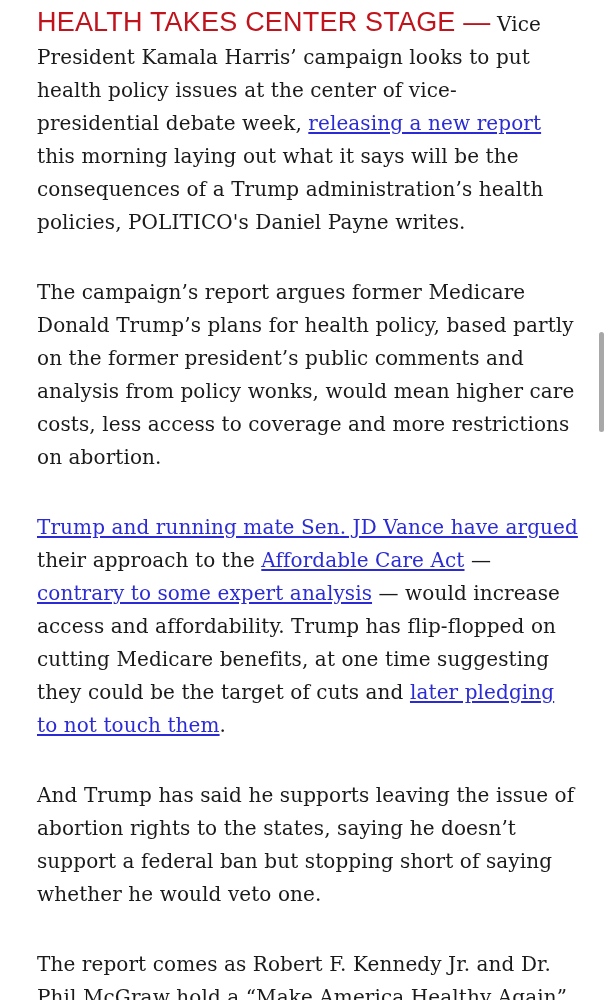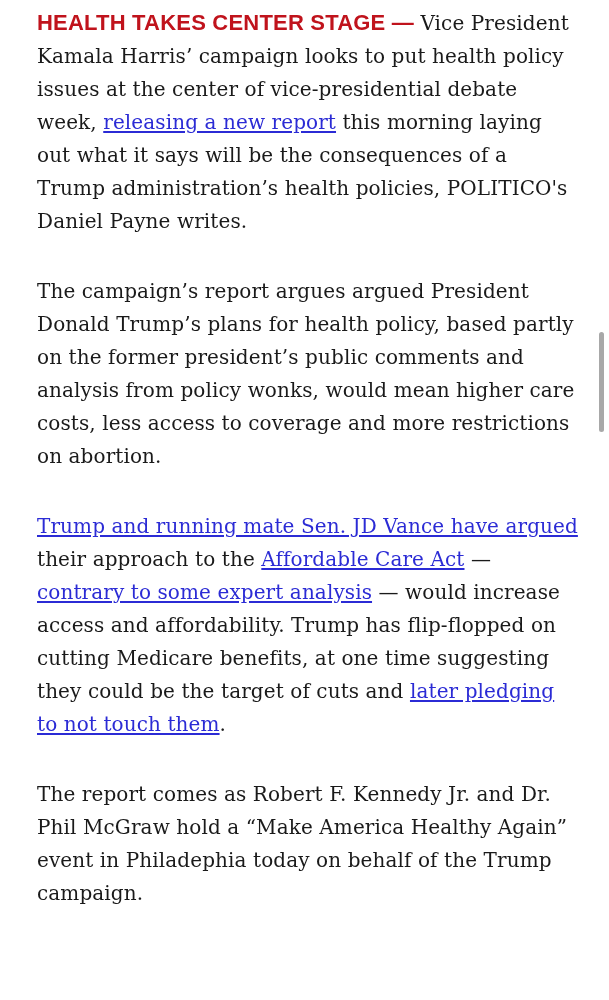--- a/index.html
+++ b/index.html
@@ -33,8 +33,8 @@
   }
   .section-headline {
     font-family: "Liberation Sans", "DejaVu Sans", sans-serif;
-    font-weight: 700;
-    font-size: 22px;
+    font-weight: 400;
+    font-size: 27px;
     color: var(--headline-red);
     letter-spacing: 0.2px;
   }

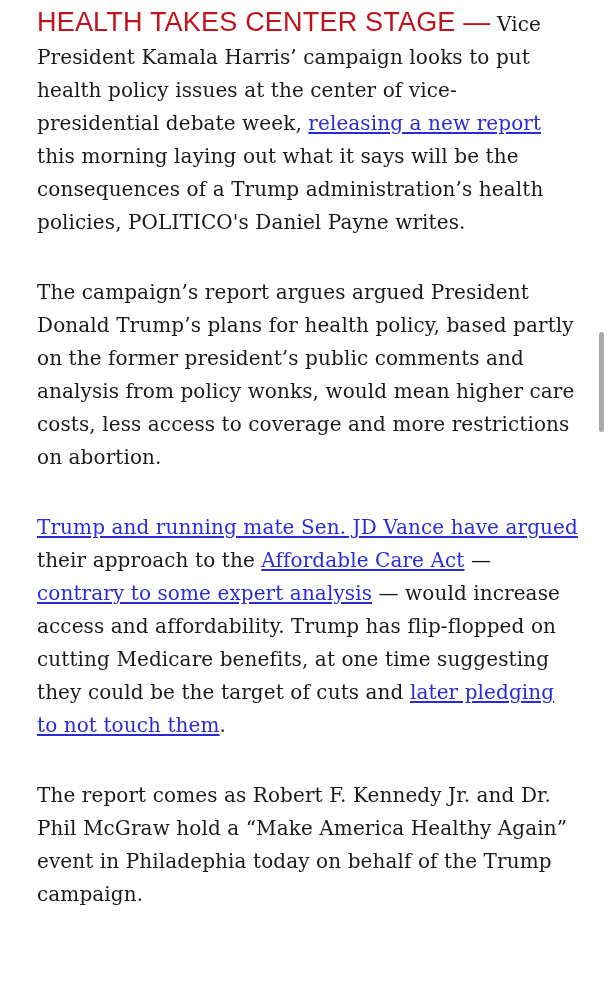--- a/index.html
+++ b/index.html
@@ -61,7 +61,7 @@
 
 <div class="content">
     <p class="para"><strong class="section-headline">HEALTH TAKES CENTER STAGE —</strong><span> Vice President Kamala Harris’ campaign looks to put health policy issues at the center of vice-presidential debate week, </span><a href="#" class="inline-link">releasing a new report</a><span> this morning laying out what it says will be the consequences of a Trump administration’s health policies, POLITICO's Daniel Payne writes.</span></p>
-    <p class="para"><span>The campaign’s report argues argued President Donald Trump’s plans for health policy, based partly on the former president’s public comments and analysis from policy wonks, would mean higher care costs, less access to coverage and more restrictions on abortion.</span></p>
+    <p class="para"><span>The campaign’s report argues former Medicare Donald Trump’s plans for health policy, based partly on the former president’s public comments and analysis from policy wonks, would mean higher care costs, less access to coverage and more restrictions on abortion.</span></p>
     <p class="para"><a href="#" class="inline-link">Trump and running mate Sen. JD Vance have argued</a><span> their approach to the </span><a href="#" class="inline-link">Affordable Care Act</a><span> — </span><a href="#" class="inline-link">contrary to some expert analysis</a><span> — would increase access and affordability. Trump has flip-flopped on cutting Medicare benefits, at one time suggesting they could be the target of cuts and </span><a href="#" class="inline-link">later pledging to not touch them</a><span>.</span></p>
     <p class="para"><span>The report comes as Robert F. Kennedy Jr. and Dr. Phil McGraw hold a “Make America Healthy Again” event in Philadephia today on behalf of the Trump campaign.</span></p>
   </div>

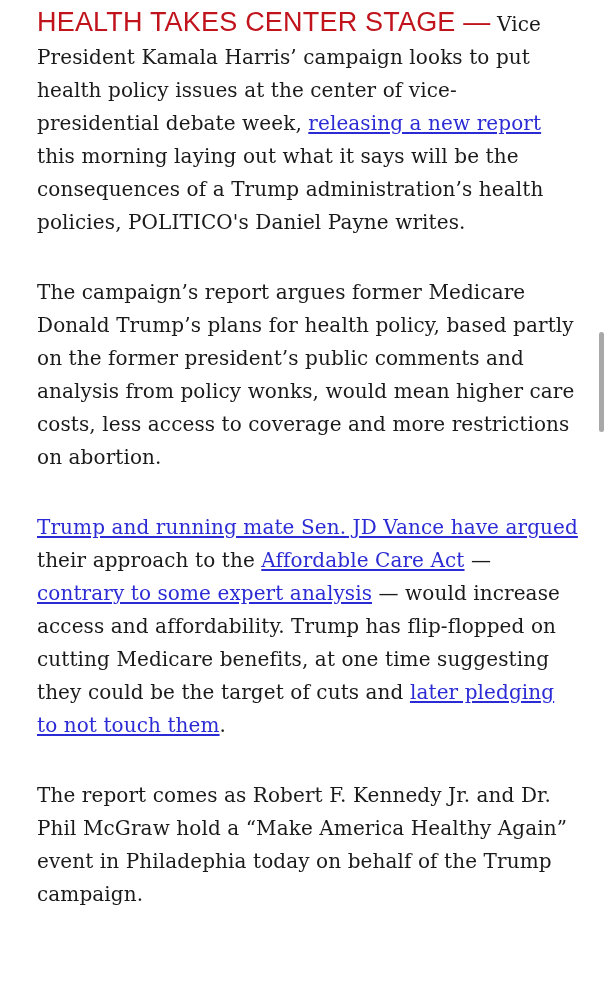--- a/index.html
+++ b/index.html
@@ -63,6 +63,7 @@
     <p class="para"><strong class="section-headline">HEALTH TAKES CENTER STAGE —</strong><span> Vice President Kamala Harris’ campaign looks to put health policy issues at the center of vice-presidential debate week, </span><a href="#" class="inline-link">releasing a new report</a><span> this morning laying out what it says will be the consequences of a Trump administration’s health policies, POLITICO's Daniel Payne writes.</span></p>
     <p class="para"><span>The campaign’s report argues former Medicare Donald Trump’s plans for health policy, based partly on the former president’s public comments and analysis from policy wonks, would mean higher care costs, less access to coverage and more restrictions on abortion.</span></p>
     <p class="para"><a href="#" class="inline-link">Trump and running mate Sen. JD Vance have argued</a><span> their approach to the </span><a href="#" class="inline-link">Affordable Care Act</a><span> — </span><a href="#" class="inline-link">contrary to some expert analysis</a><span> — would increase access and affordability. Trump has flip-flopped on cutting Medicare benefits, at one time suggesting they could be the target of cuts and </span><a href="#" class="inline-link">later pledging to not touch them</a><span>.</span></p>
+    <p class="para"><span>And Trump has said he supports leaving the issue of abortion rights to the states, saying he doesn’t support a federal ban but stopping short of saying whether he would veto one.</span></p>
     <p class="para"><span>The report comes as Robert F. Kennedy Jr. and Dr. Phil McGraw hold a “Make America Healthy Again” event in Philadephia today on behalf of the Trump campaign.</span></p>
   </div>
 

